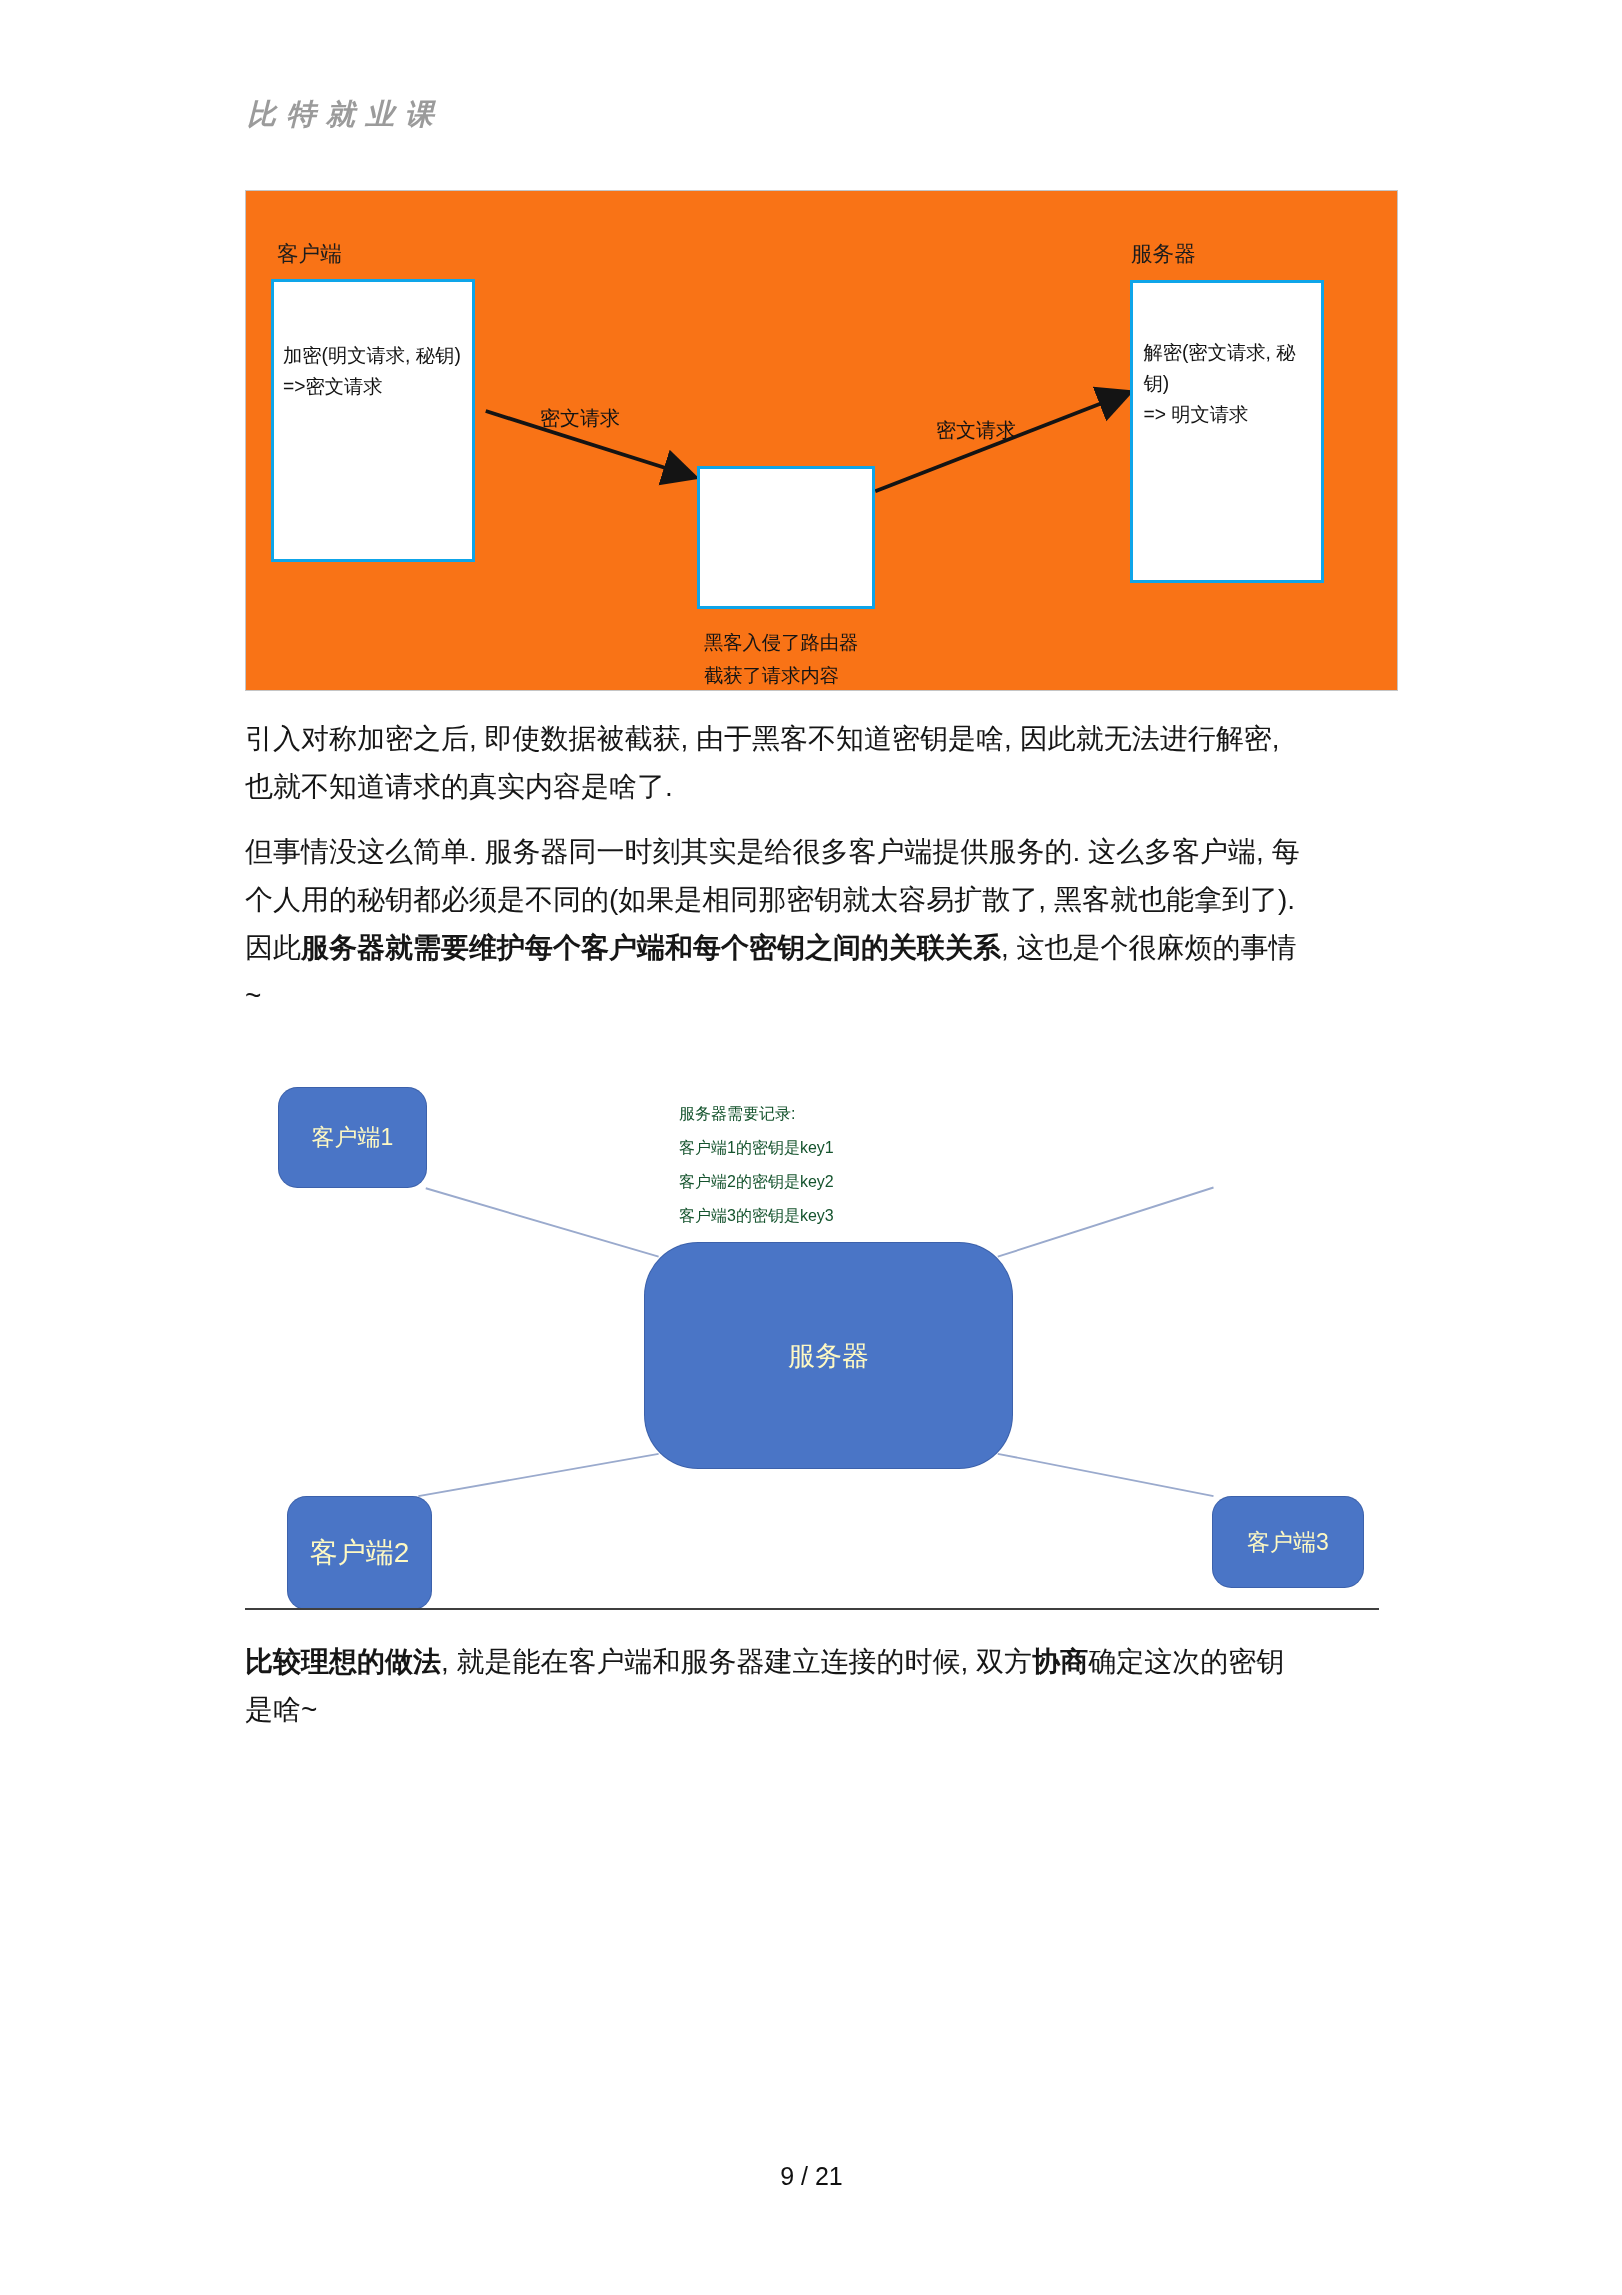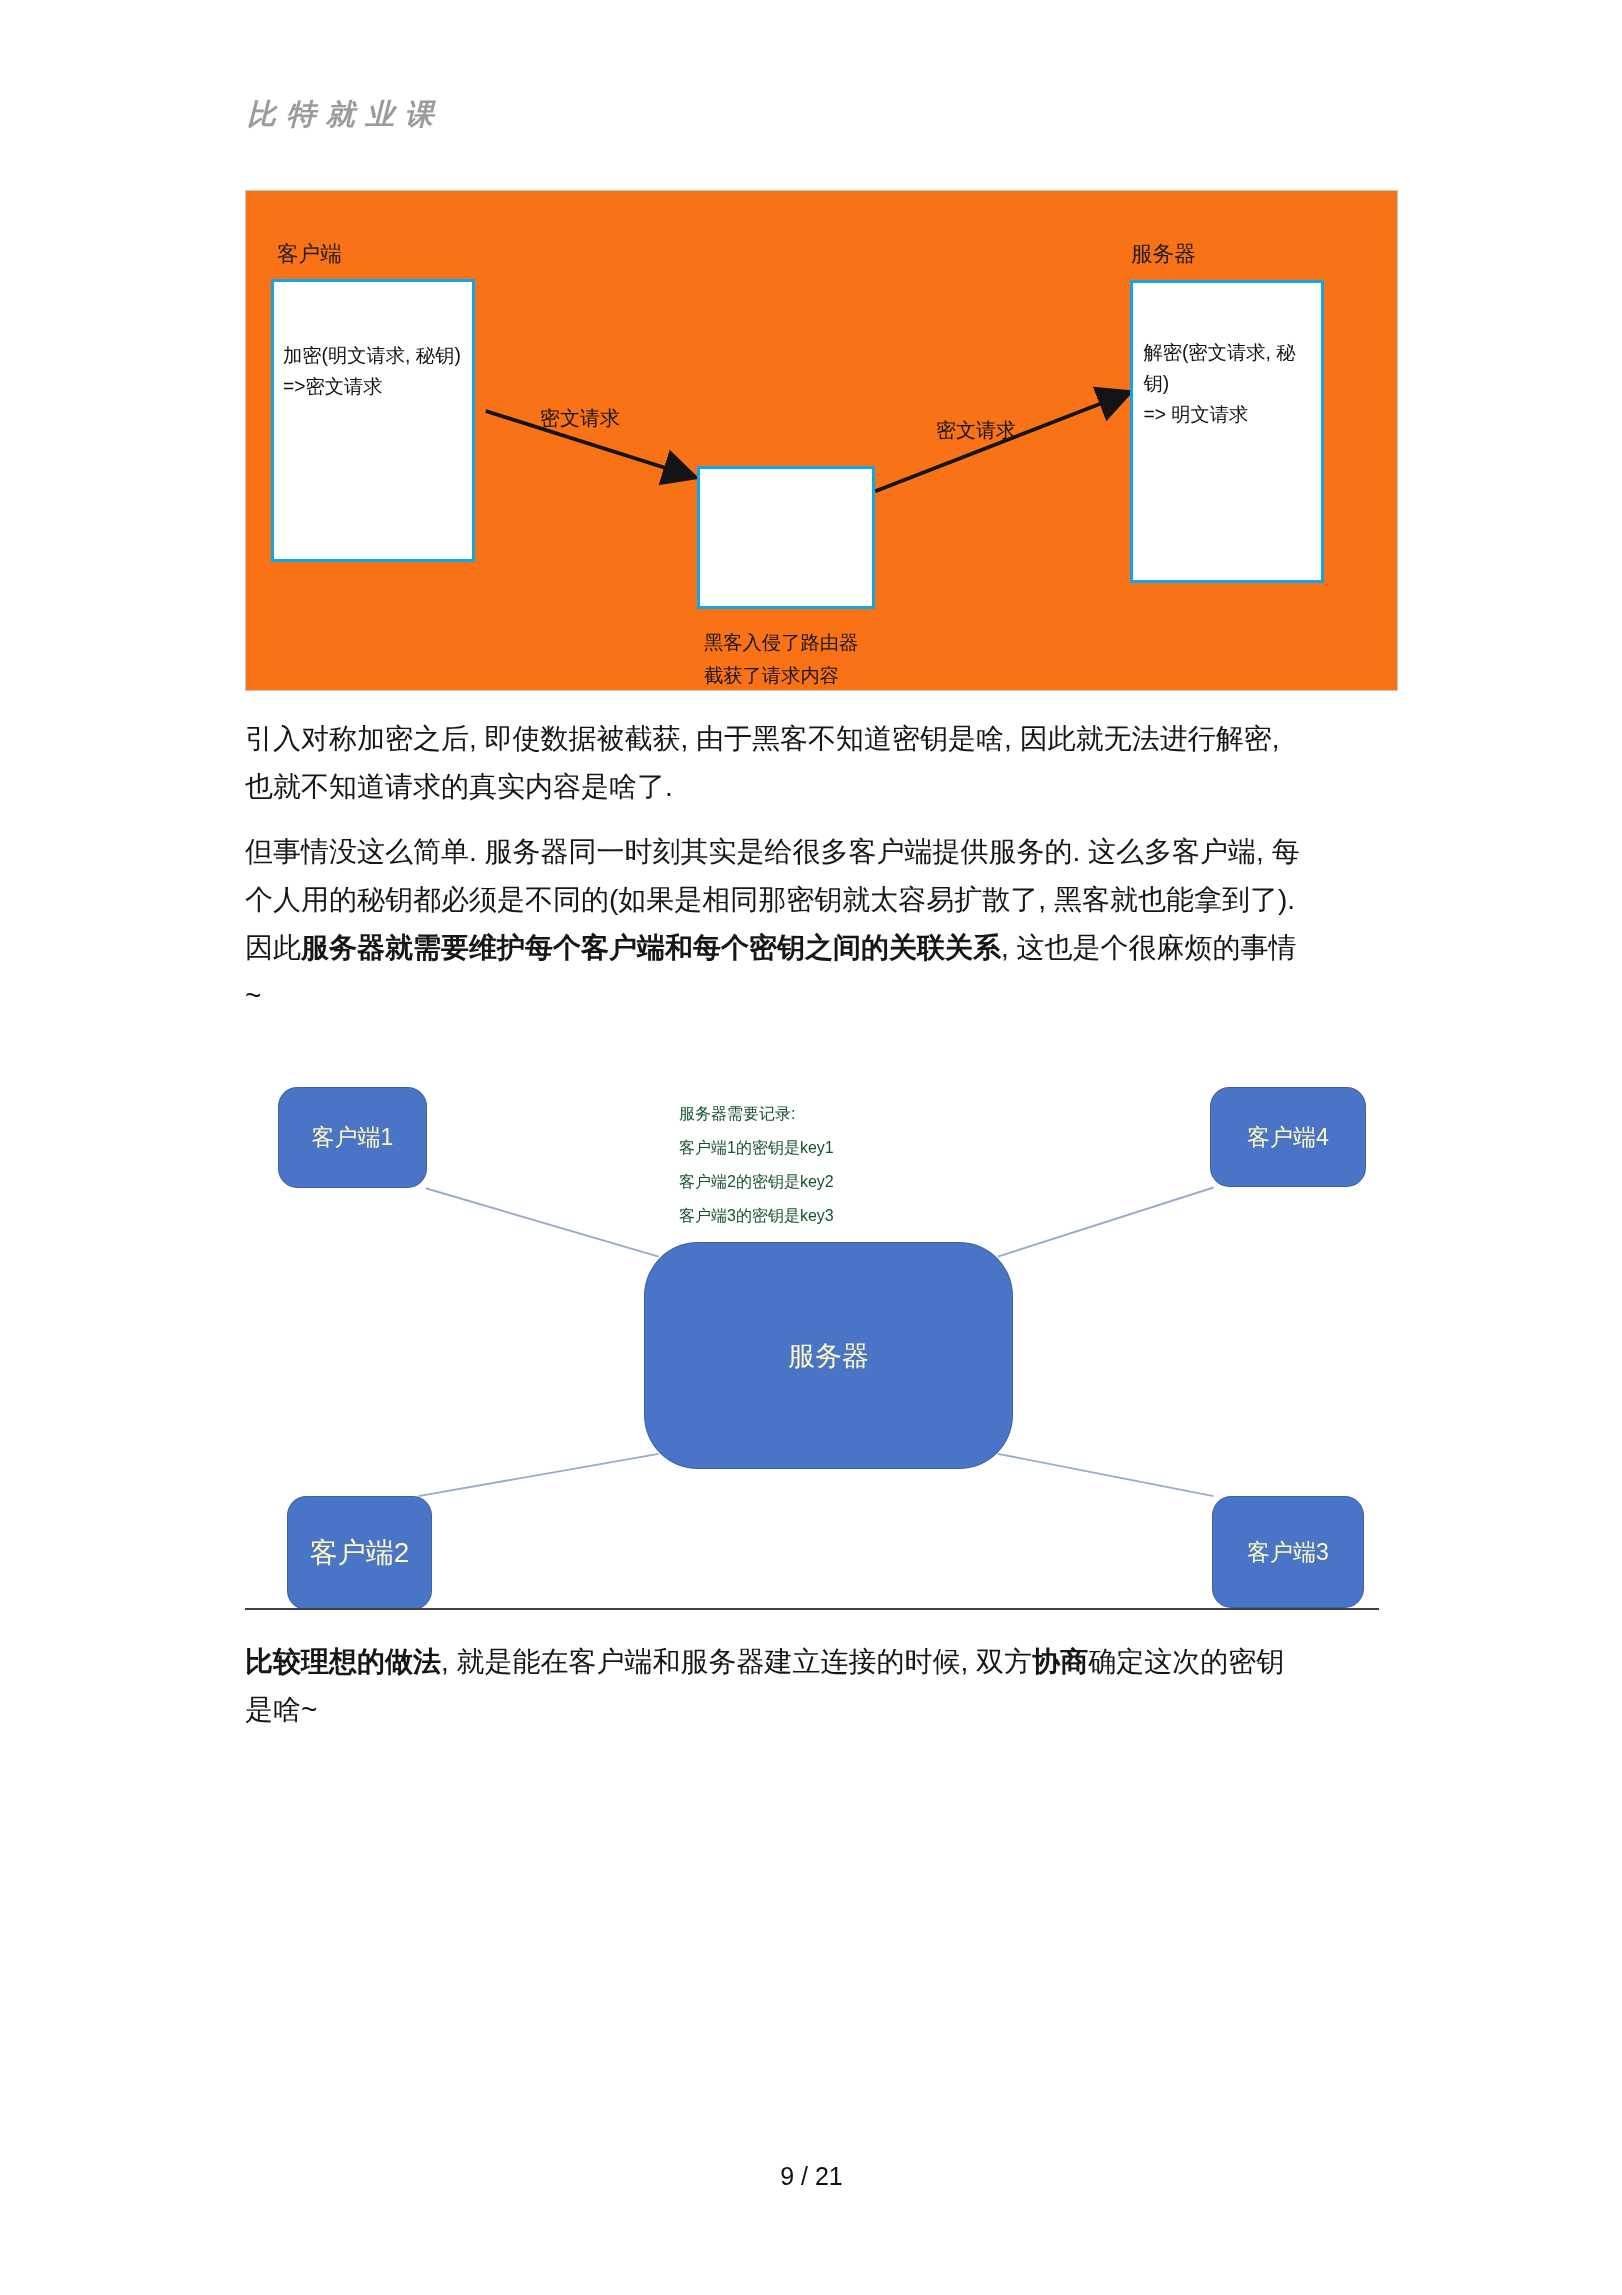--- a/index.html
+++ b/index.html
@@ -145,7 +145,6 @@
     </div>
 
     <div class="bluebox c1">客户端1</div>
-    <div class="bluebox c4">客户端4</div>
     <div class="bluebox srv">服务器</div>
     <div class="bluebox c2">客户端2</div>
     <div class="bluebox c3">客户端3</div>

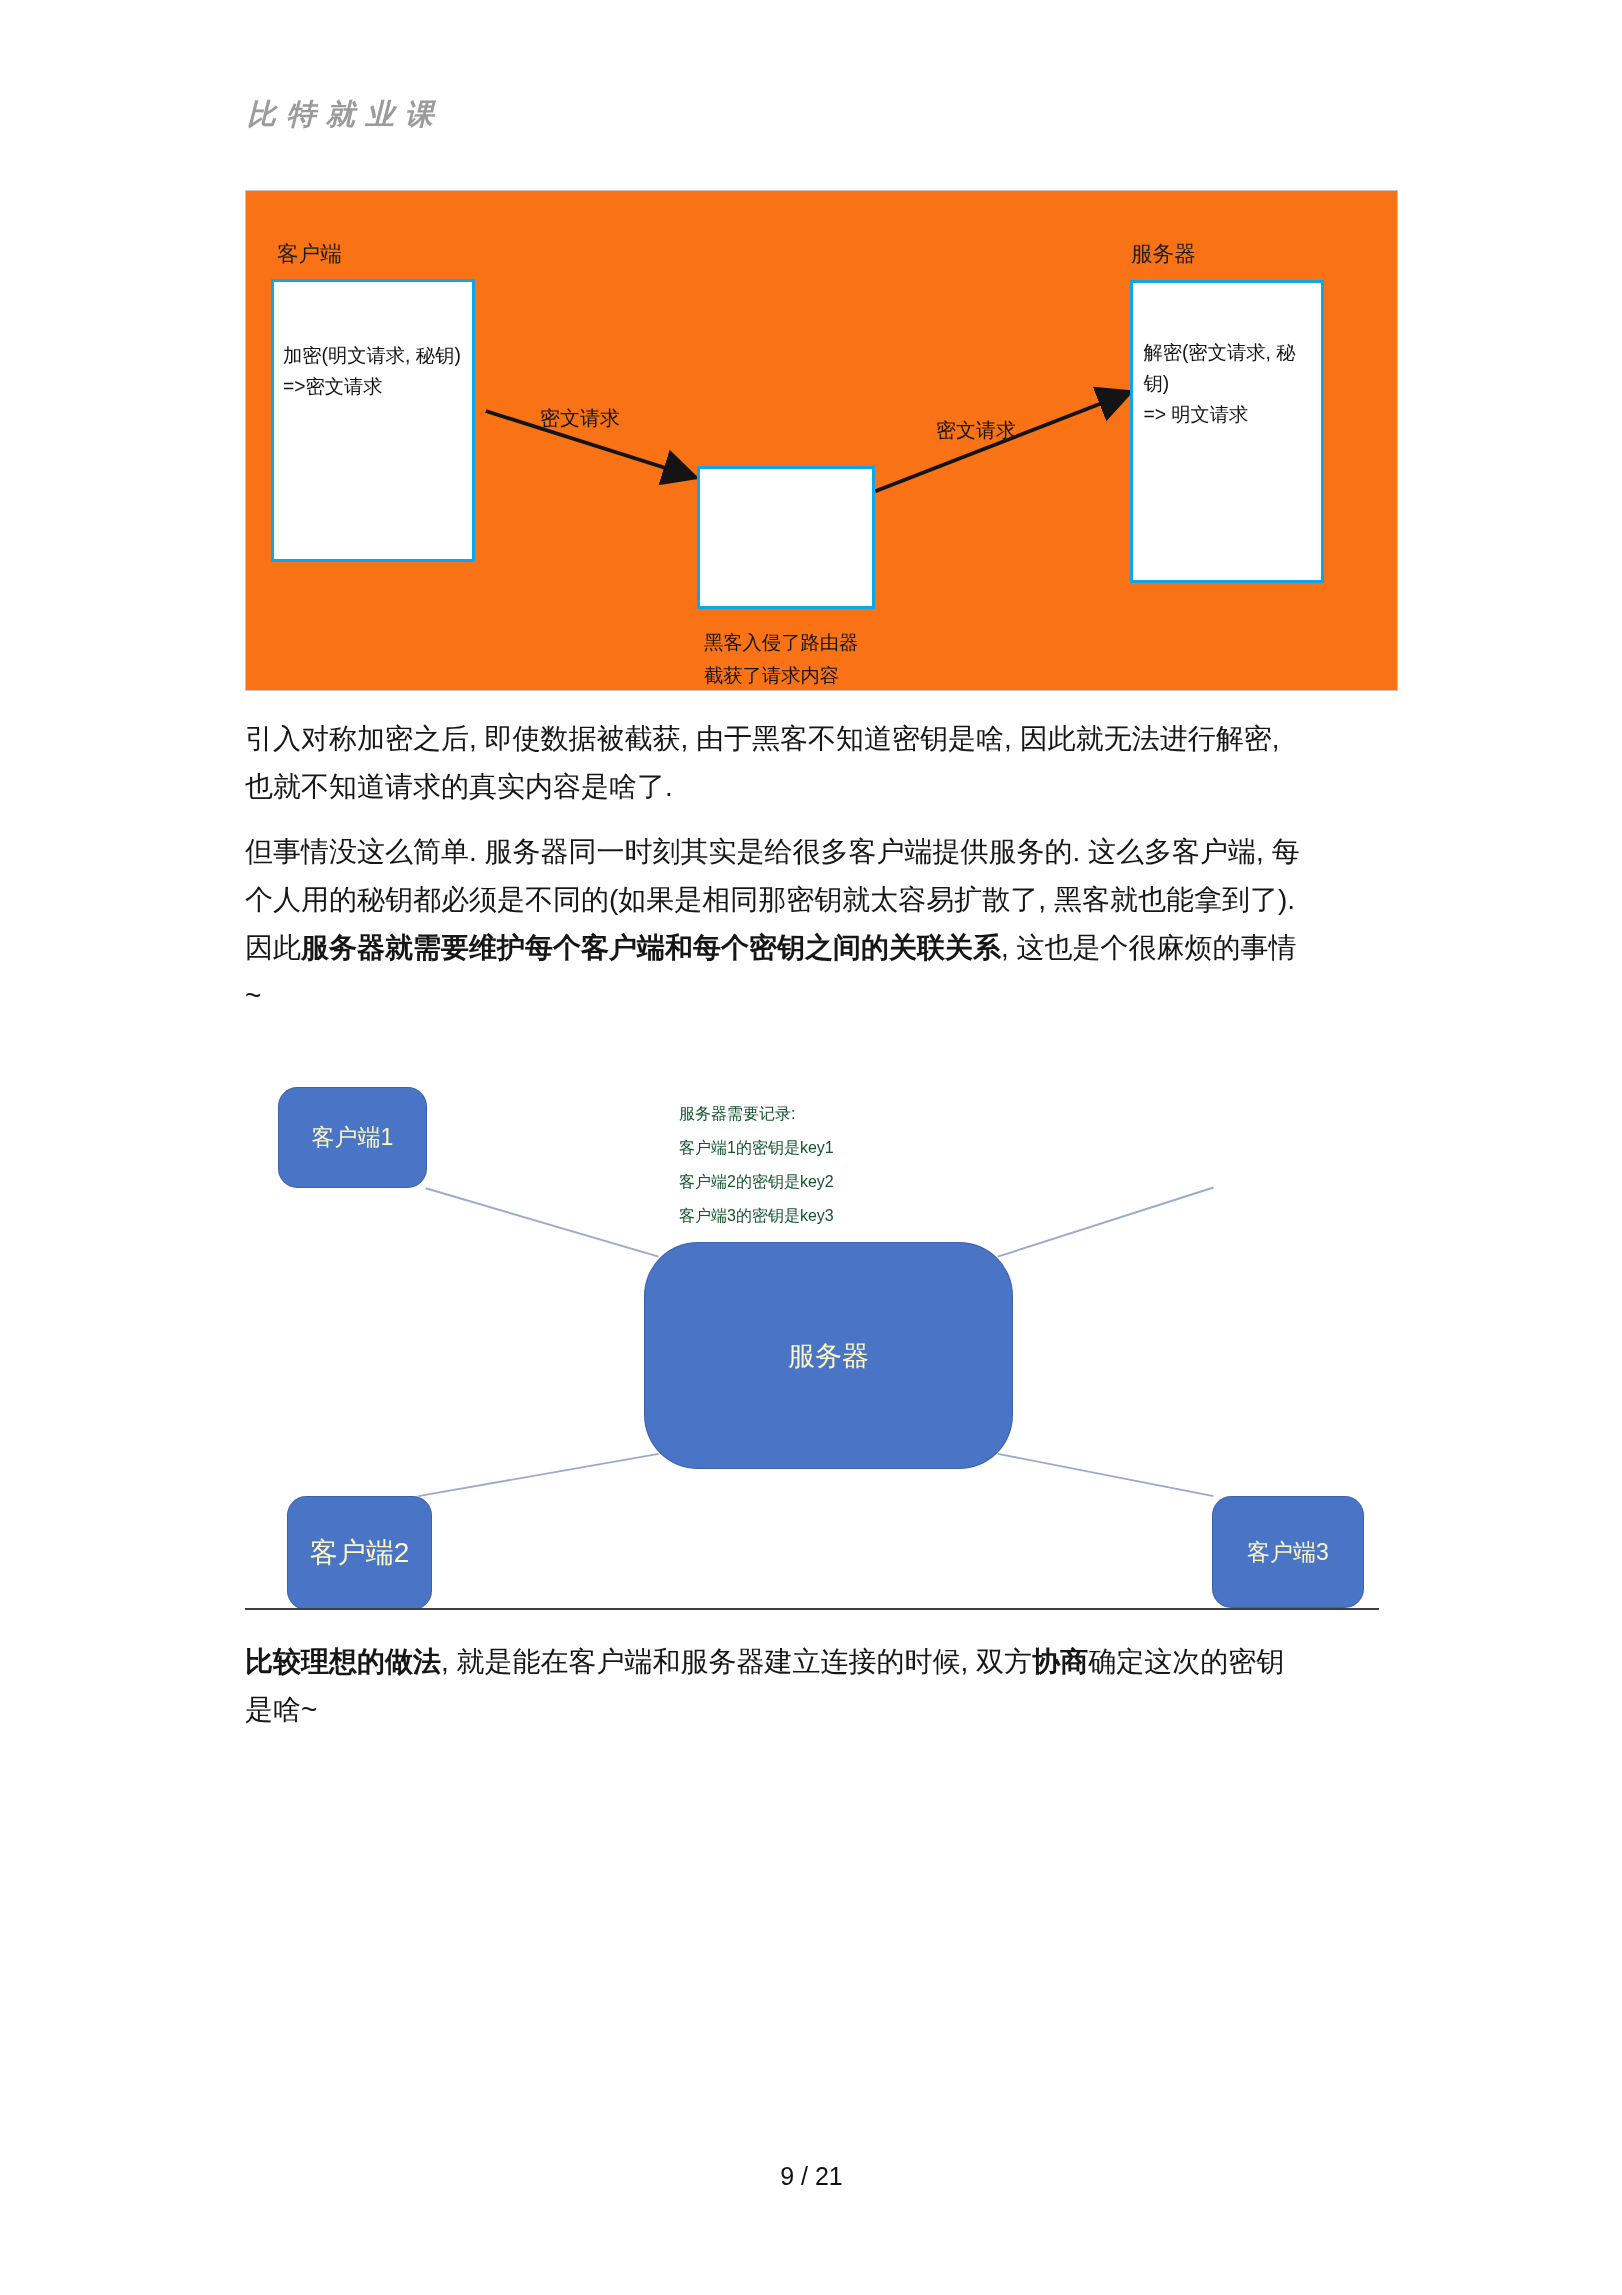--- a/index.html
+++ b/index.html
@@ -60,7 +60,7 @@
   .bluebox.c1{left:33px;top:20px;width:149px;height:101px;font-size:23px;}
   .bluebox.c4{left:965px;top:20px;width:156px;height:100px;font-size:23px;}
   .bluebox.c2{left:42px;top:429px;width:145px;height:114px;font-size:28px;}
-  .bluebox.c3{left:967px;top:429px;width:152px;height:112px;font-size:23px;}
+  .bluebox.c3{left:967px;top:429px;width:152px;height:92px;font-size:23px;}
   .bluebox.srv{left:399px;top:175px;width:369px;height:227px;border-radius:54px;font-size:27px;}
   .d2-bottomline{position:absolute;left:0px;top:541px;width:1134px;height:2.2px;background:#3f3f3f;}
   

